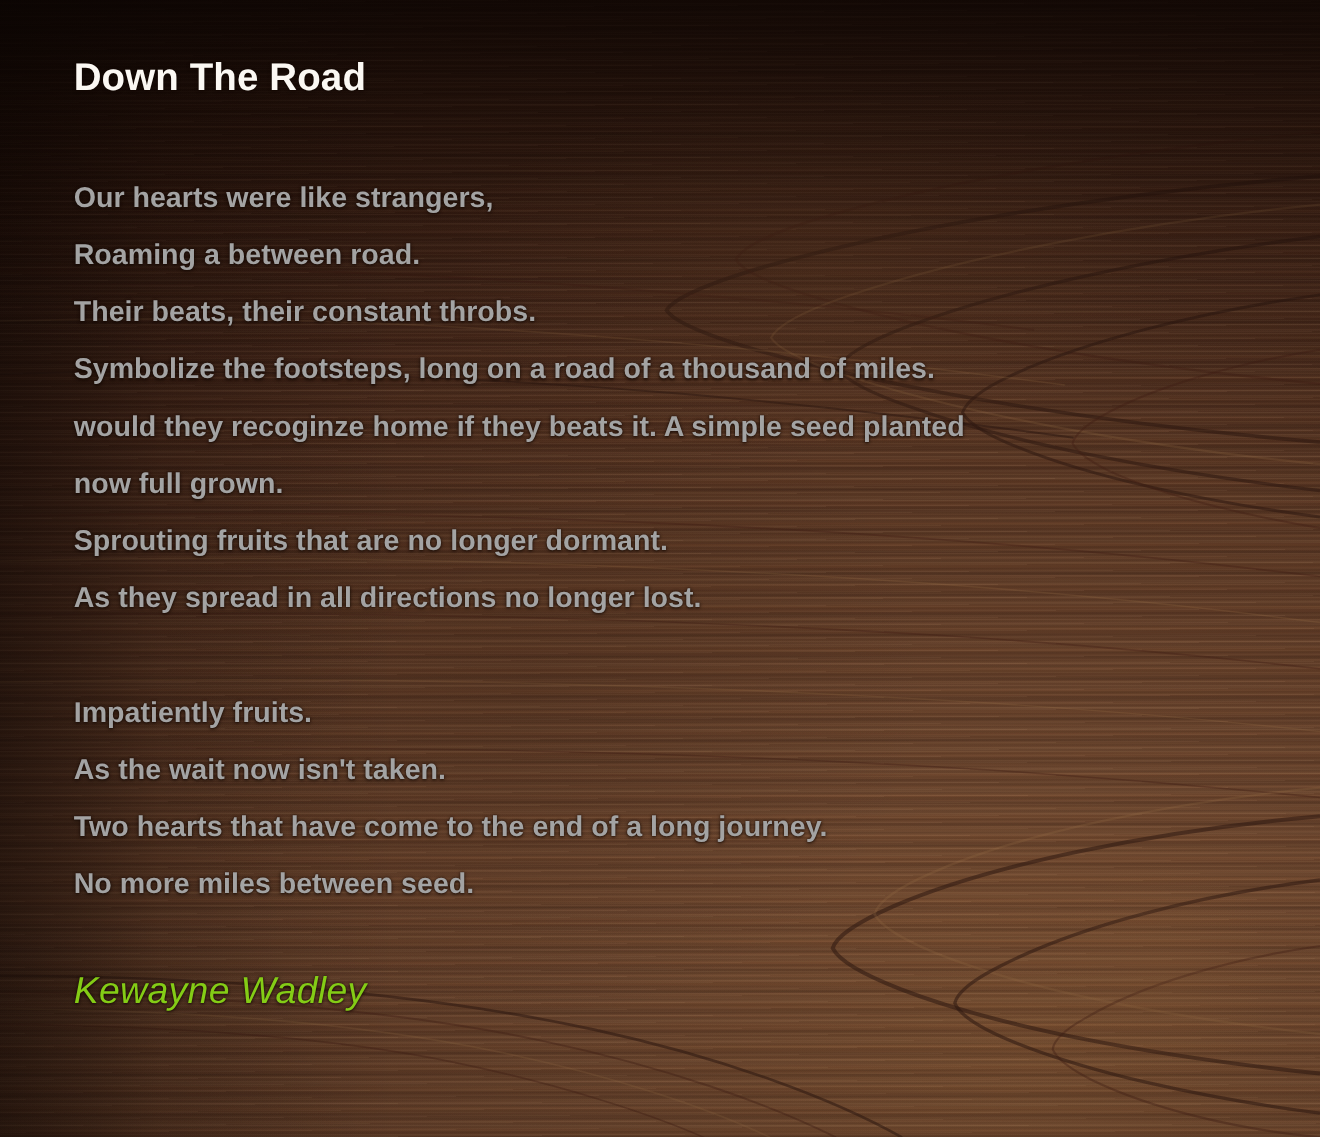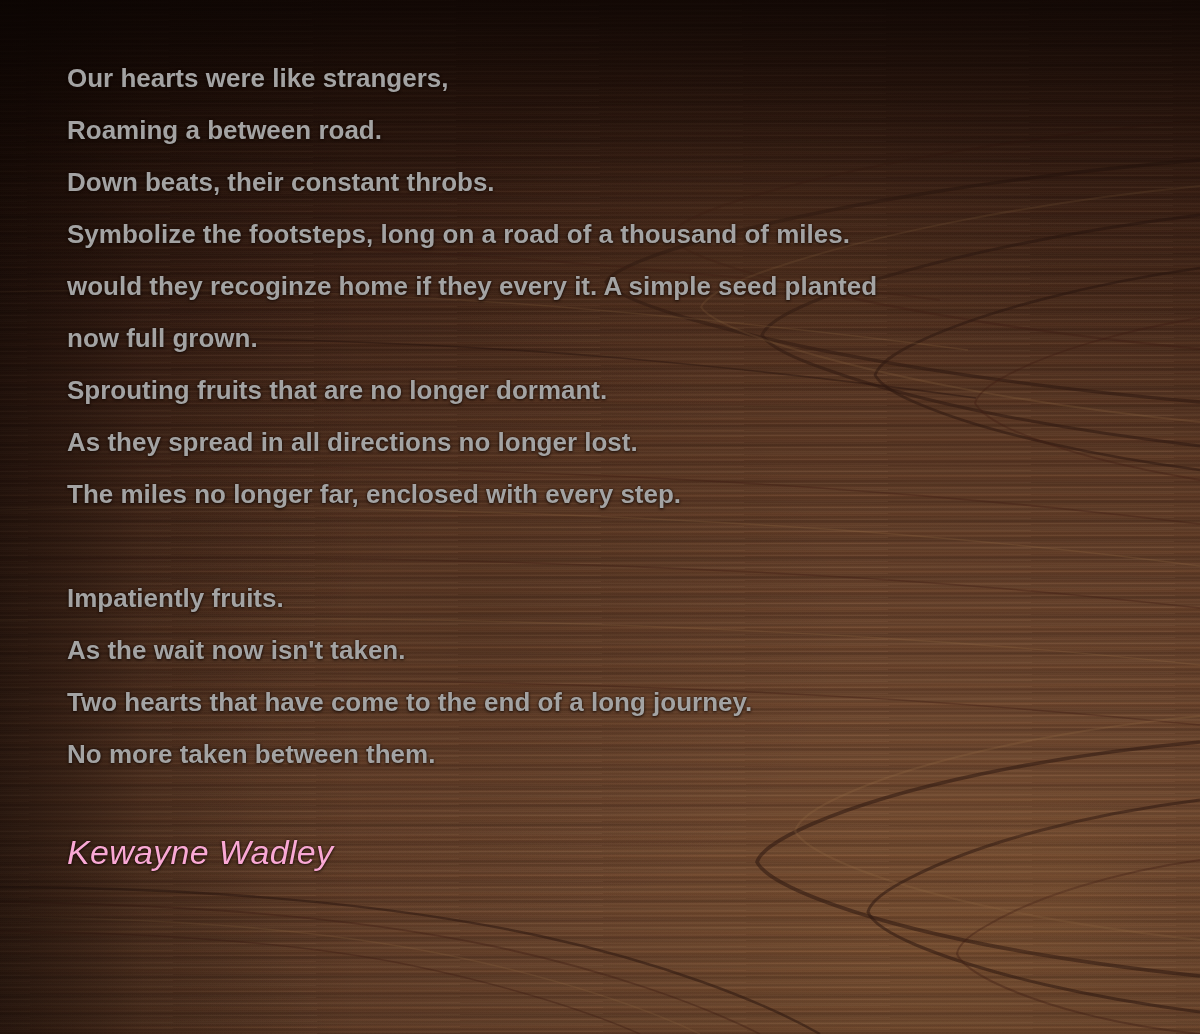--- a/index.html
+++ b/index.html
@@ -221,6 +221,7 @@
 
   <div class="poem-layer">
 
+    <h1 class="poem-title">Down The Road</h1>
 
     <div class="stanza">
       <div class="poem-line">Our hearts were like strangers,</div>

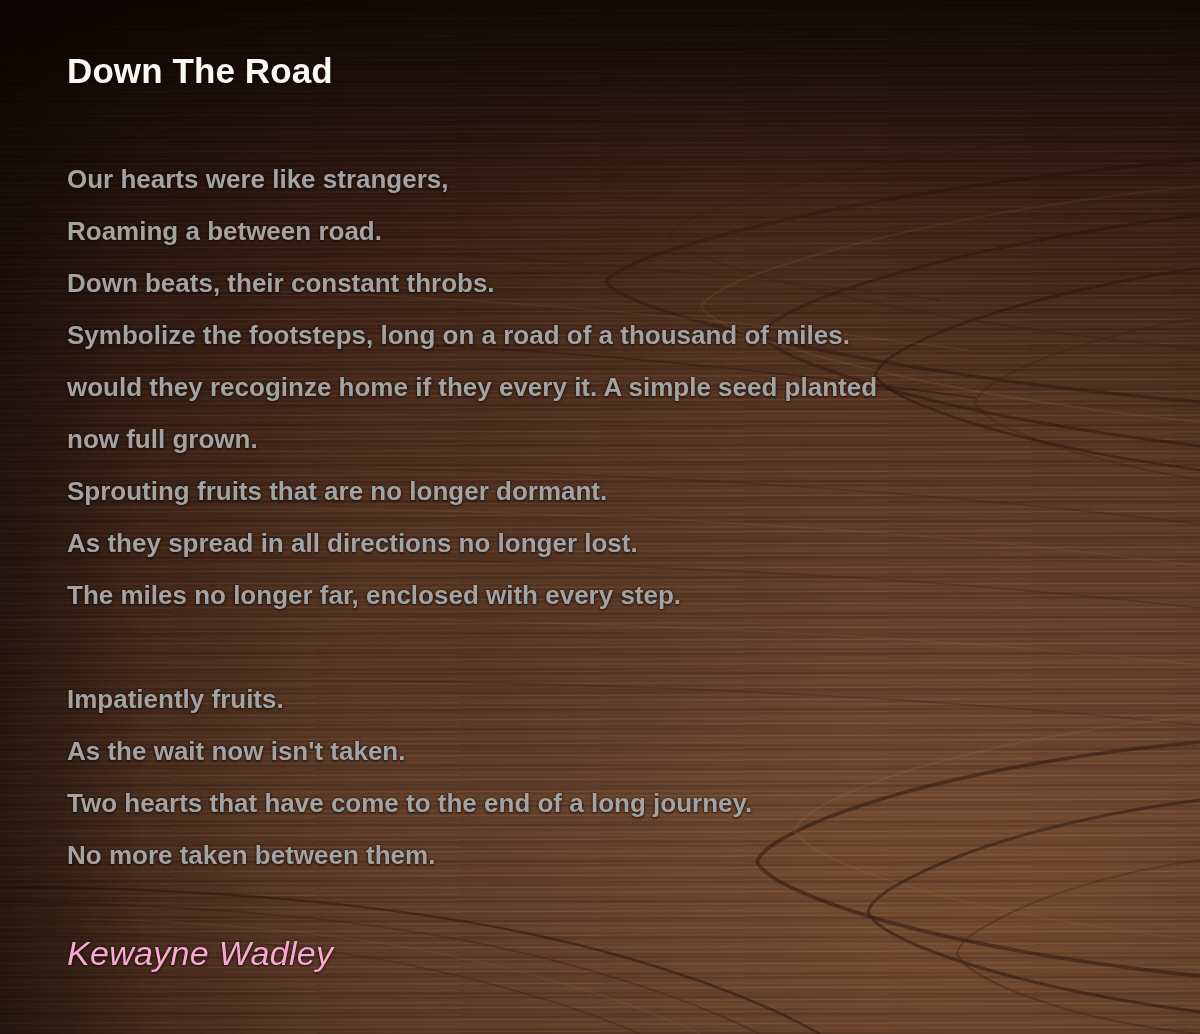--- a/index.html
+++ b/index.html
@@ -226,7 +226,7 @@
     <div class="stanza">
       <div class="poem-line">Our hearts were like strangers,</div>
       <div class="poem-line">Roaming a between road.</div>
-      <div class="poem-line">Down beats, their constant throbs.</div>
+      <div class="poem-line">Their beats, their constant throbs.</div>
       <div class="poem-line">Symbolize the footsteps, long on a road of a thousand of miles.</div>
       <div class="poem-line">would they recoginze home if they every it. A simple seed planted</div>
       <div class="poem-line">now full grown.</div>

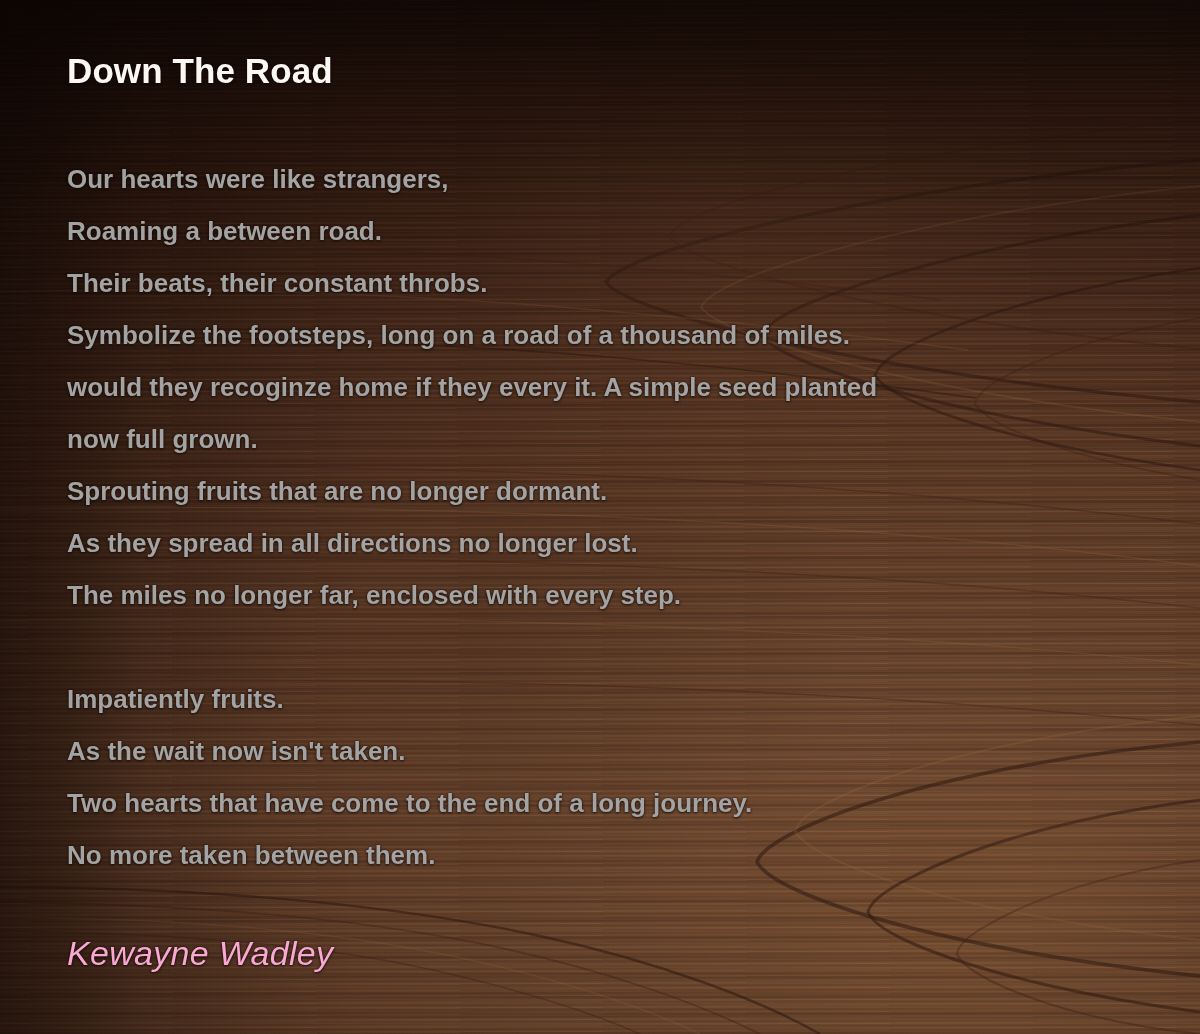--- a/index.html
+++ b/index.html
@@ -228,7 +228,7 @@
       <div class="poem-line">Roaming a between road.</div>
       <div class="poem-line">Their beats, their constant throbs.</div>
       <div class="poem-line">Symbolize the footsteps, long on a road of a thousand of miles.</div>
-      <div class="poem-line">would they recoginze home if they every it. A simple seed planted</div>
+      <div class="poem-line">would they recoginze home if they beats it. A simple seed planted</div>
       <div class="poem-line">now full grown.</div>
       <div class="poem-line">Sprouting fruits that are no longer dormant.</div>
       <div class="poem-line">As they spread in all directions no longer lost.</div>

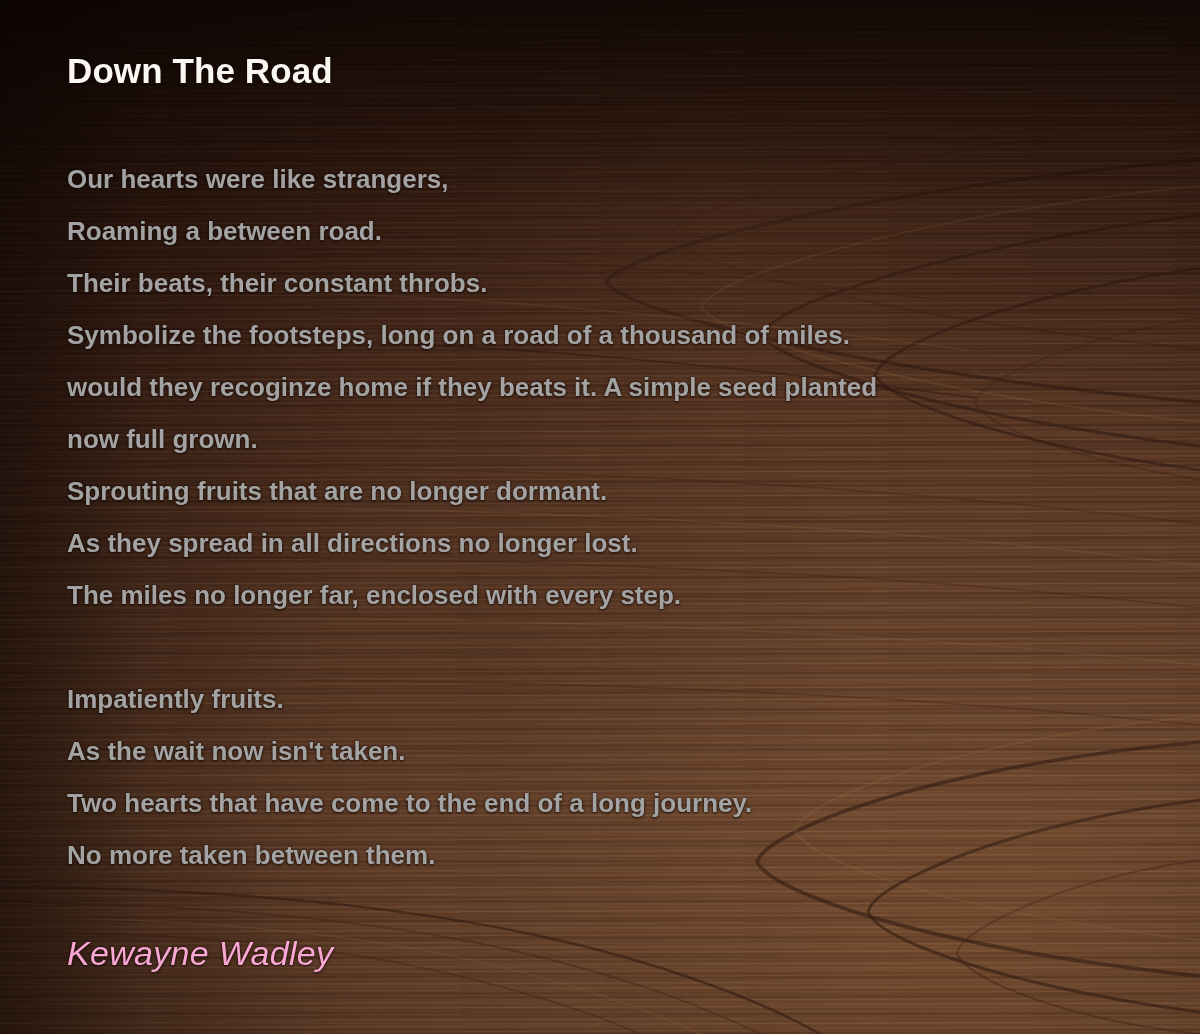--- a/index.html
+++ b/index.html
@@ -232,7 +232,6 @@
       <div class="poem-line">now full grown.</div>
       <div class="poem-line">Sprouting fruits that are no longer dormant.</div>
       <div class="poem-line">As they spread in all directions no longer lost.</div>
-      <div class="poem-line">The miles no longer far, enclosed with every step.</div>
     </div>
 
     <div class="stanza">

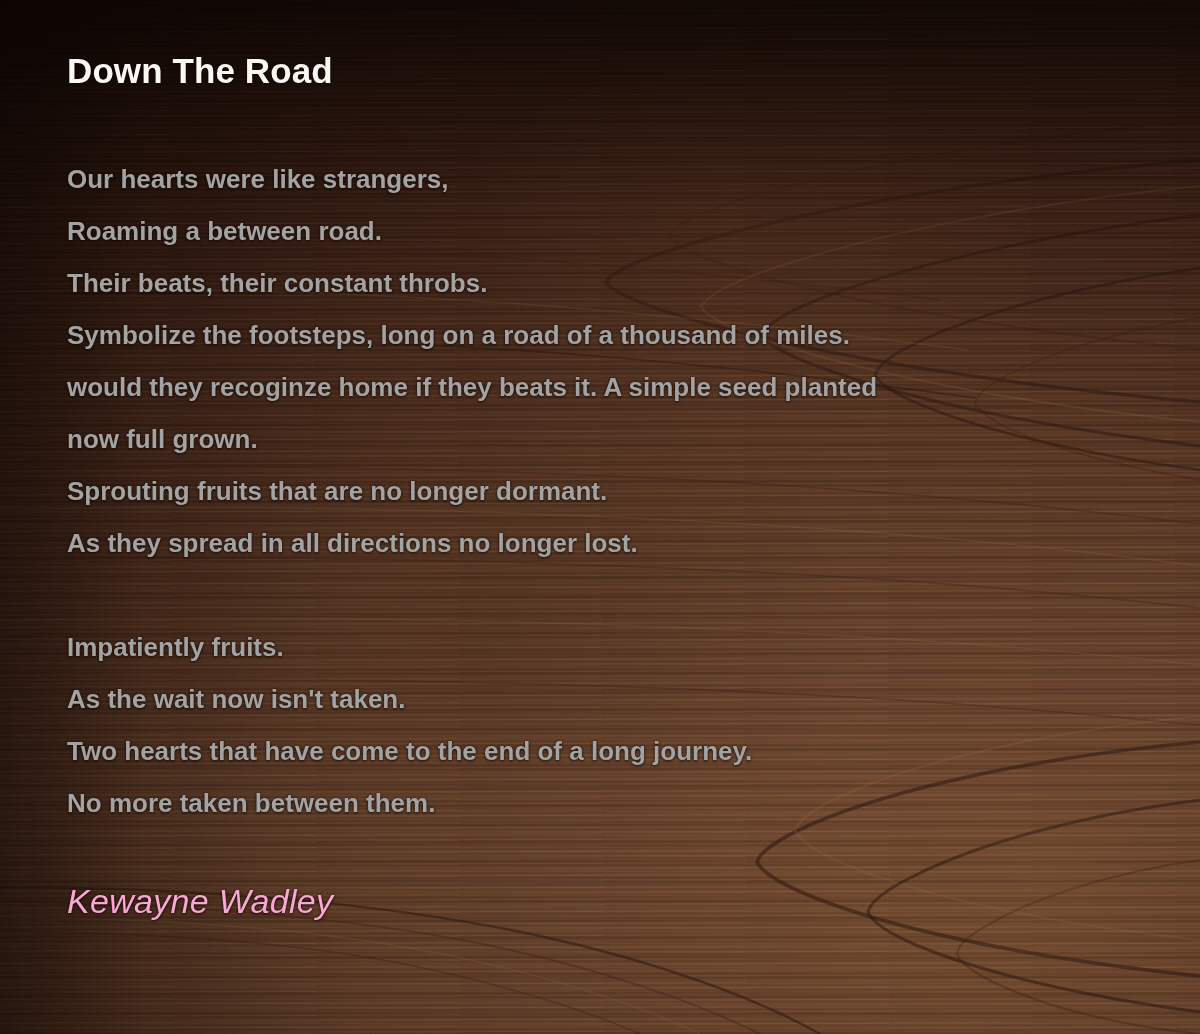--- a/index.html
+++ b/index.html
@@ -238,7 +238,7 @@
       <div class="poem-line">Impatiently fruits.</div>
       <div class="poem-line">As the wait now isn't taken.</div>
       <div class="poem-line">Two hearts that have come to the end of a long journey.</div>
-      <div class="poem-line">No more taken between them.</div>
+      <div class="poem-line">No more miles between seed.</div>
     </div>
 
     <div class="poem-author">Kewayne Wadley</div>

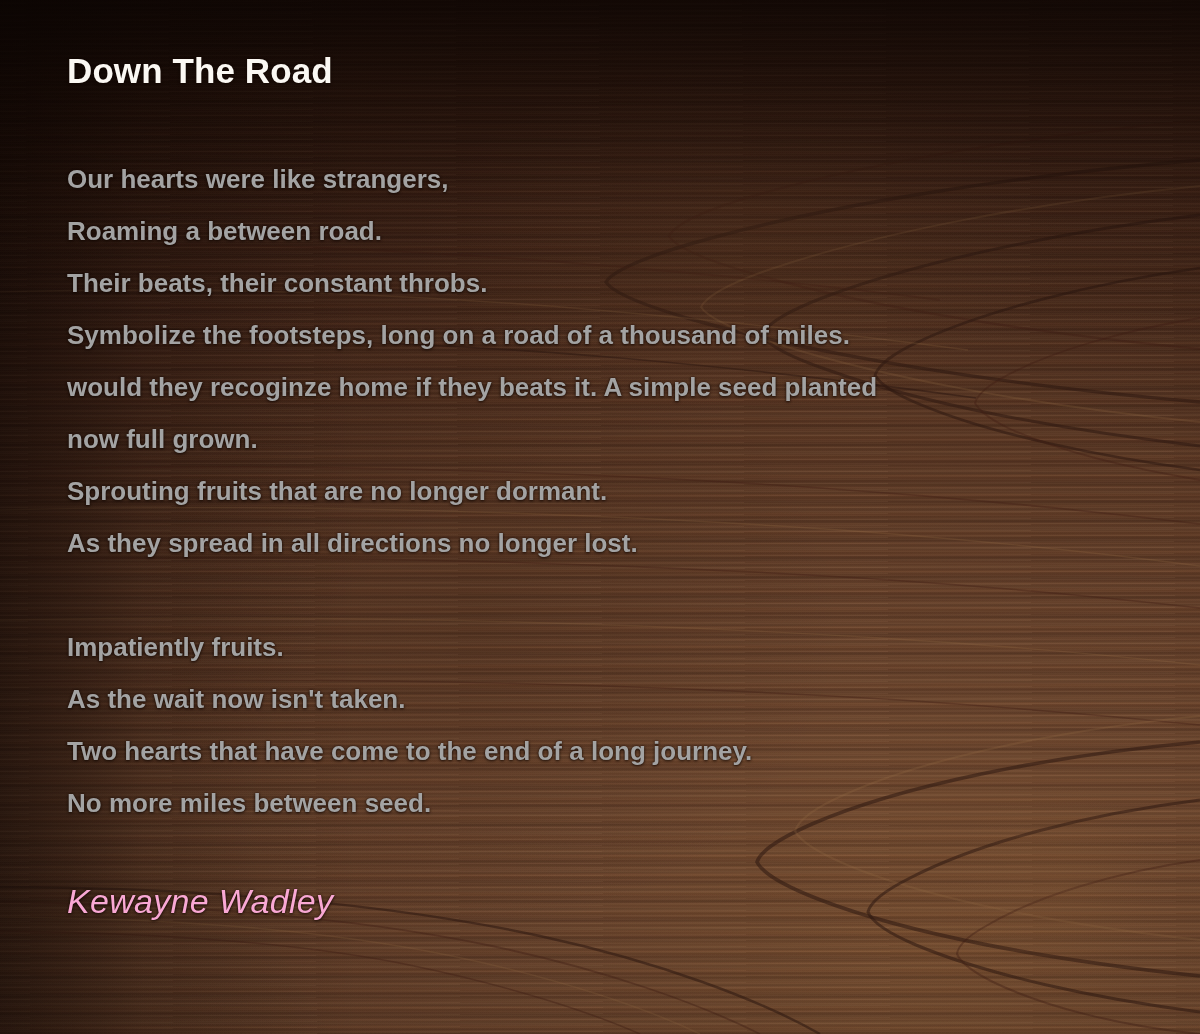--- a/index.html
+++ b/index.html
@@ -166,7 +166,7 @@
   }
 
   .poem-author {
-    color: #f9a8d4;
+    color: #84cc16;
     font-size: 34px;
     font-weight: normal;
     font-style: italic;

